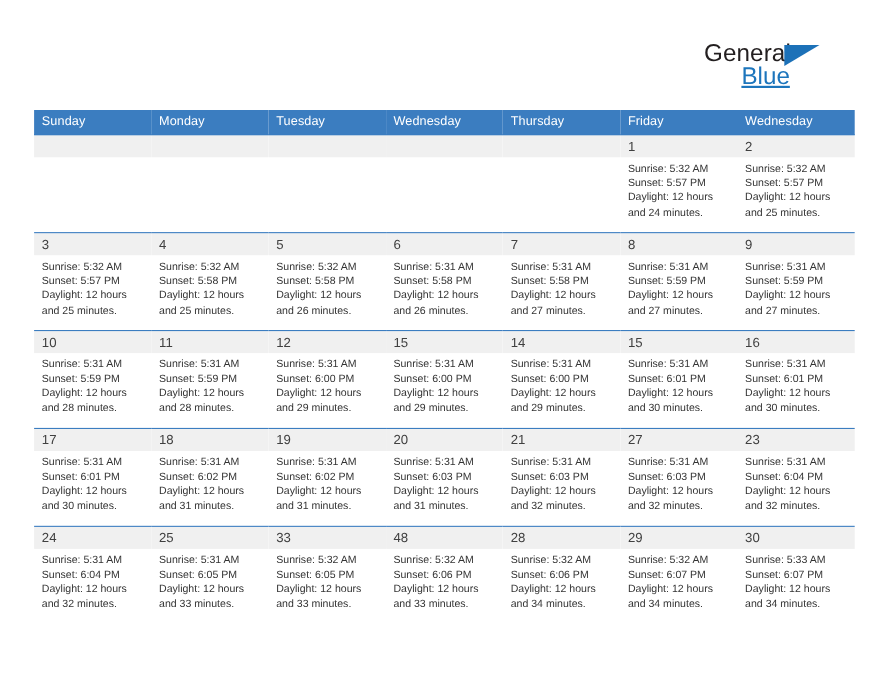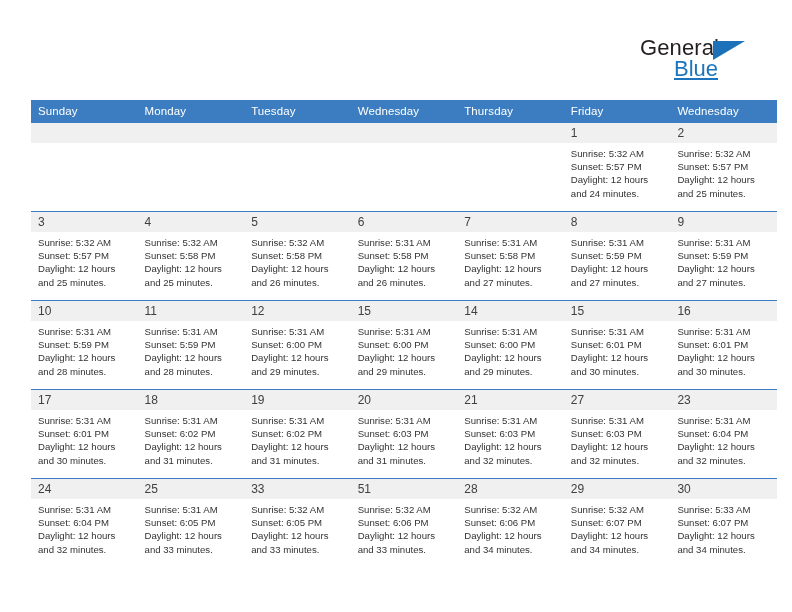--- a/index.html
+++ b/index.html
@@ -402,7 +402,7 @@
             </div>
           </td>
           <td>
-            <div class="daynum">51</div>
+            <div class="daynum">48</div>
             <div class="cellbody">
               <div>Sunrise: 5:32 AM</div>
               <div>Sunset: 6:06 PM</div>

